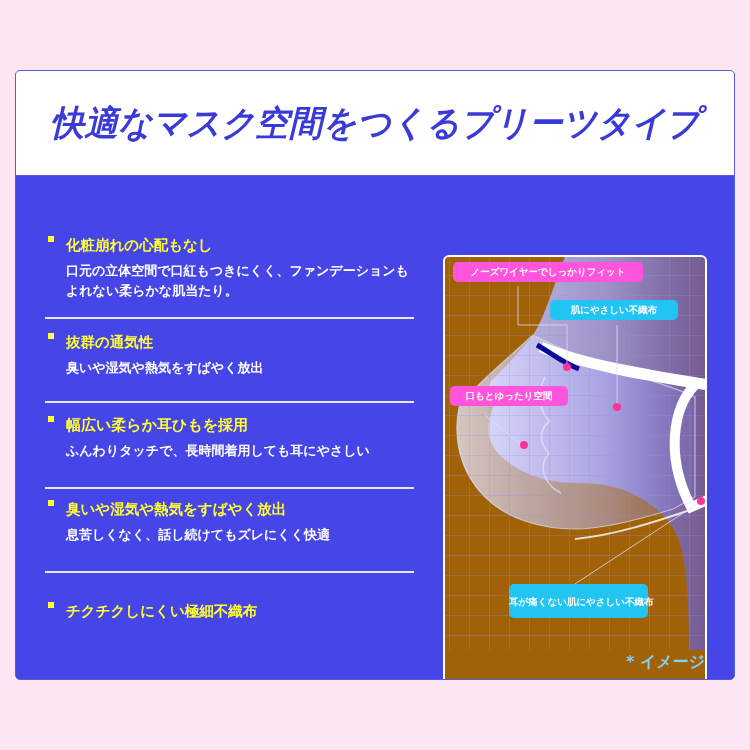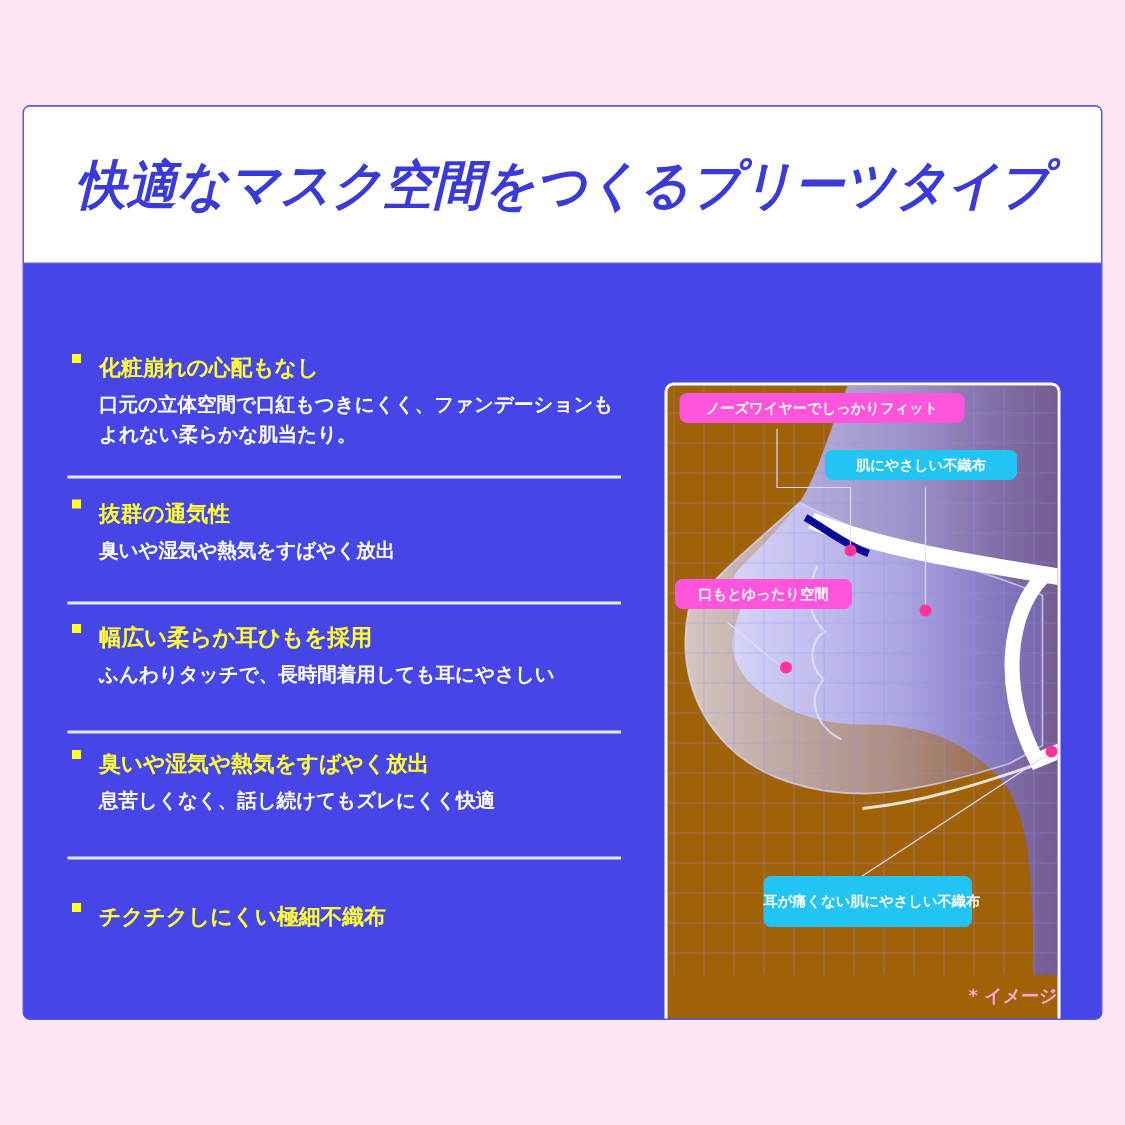--- a/index.html
+++ b/index.html
@@ -99,8 +99,8 @@
     .note {
       position: absolute;
       right: 29px; bottom: 8px;
-      color: #f9a8d4;
-      font-size: 12px;
+      color: #7dd3fc;
+      font-size: 16px;
       font-weight: bold;
     }
   </style>

